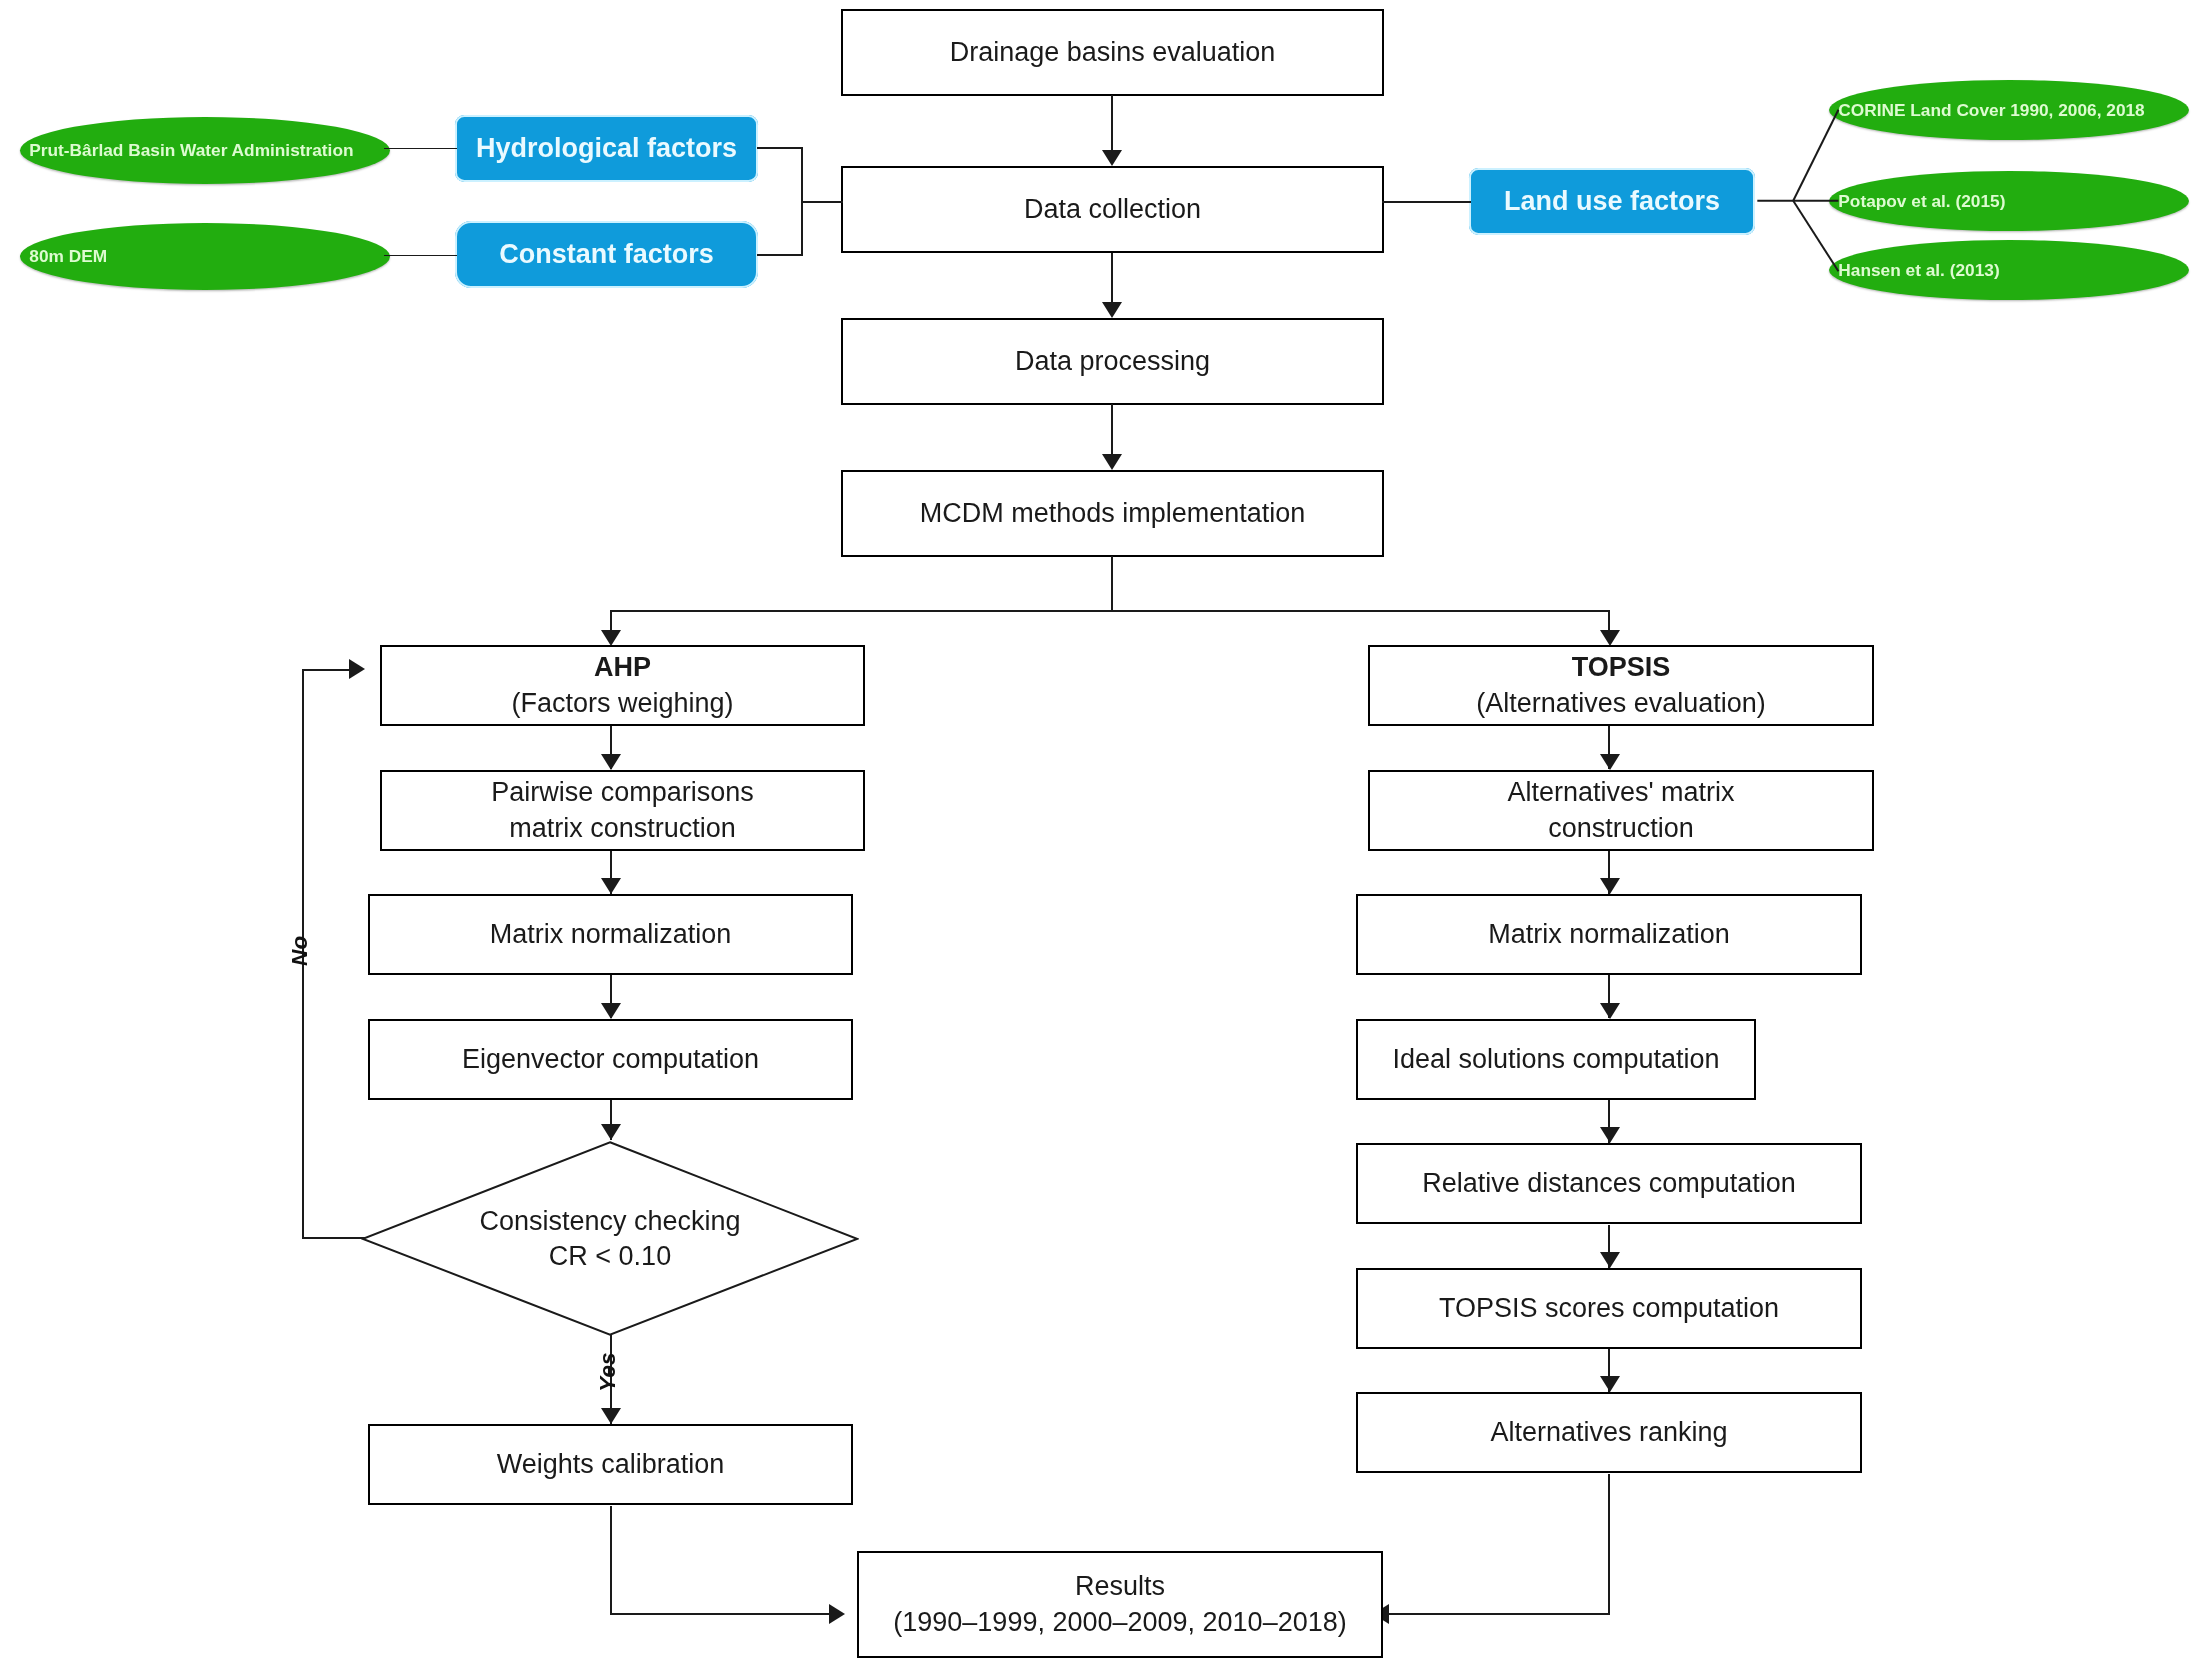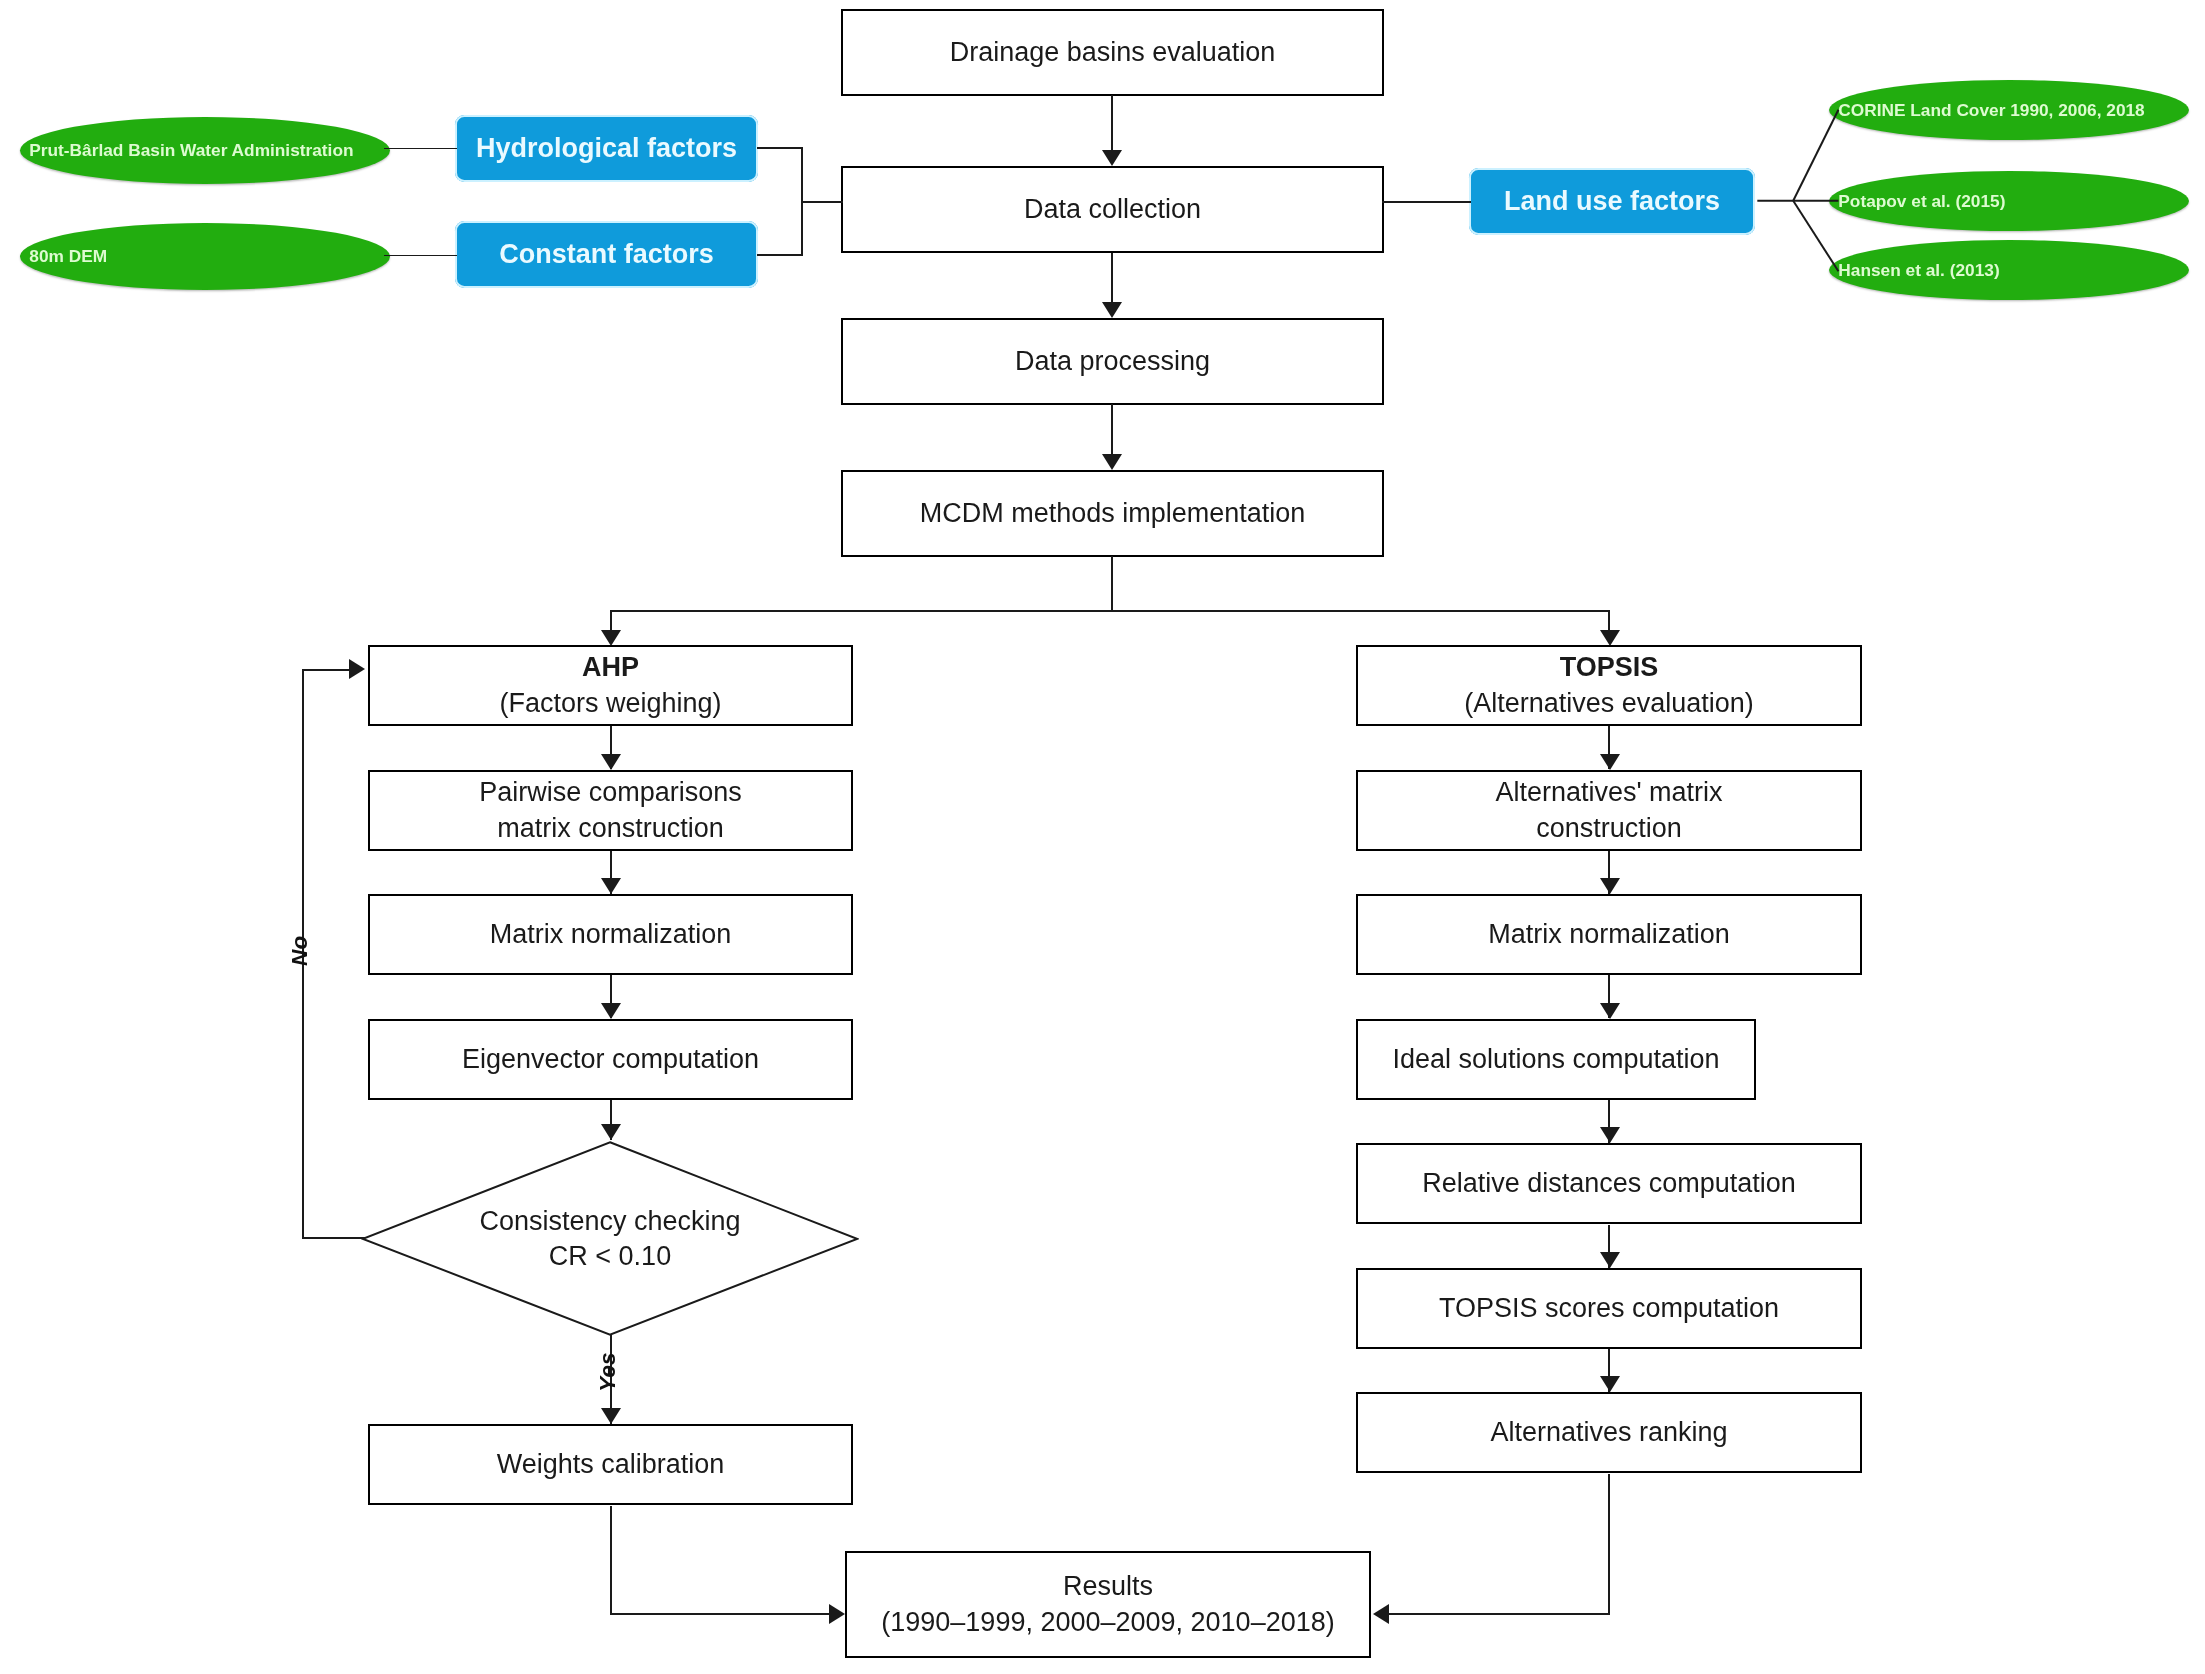--- a/index.html
+++ b/index.html
@@ -178,7 +178,7 @@
     <span>Hydrological factors</span>
   </div>
 
-  <div class="bluebox" style="left:455px; top:221px; width:303px; height:67px;">
+  <div class="bluebox" style="left:455px; top:221px; width:303px; height:67px;border-radius:16px;">
     <span>Constant factors</span>
   </div>
 

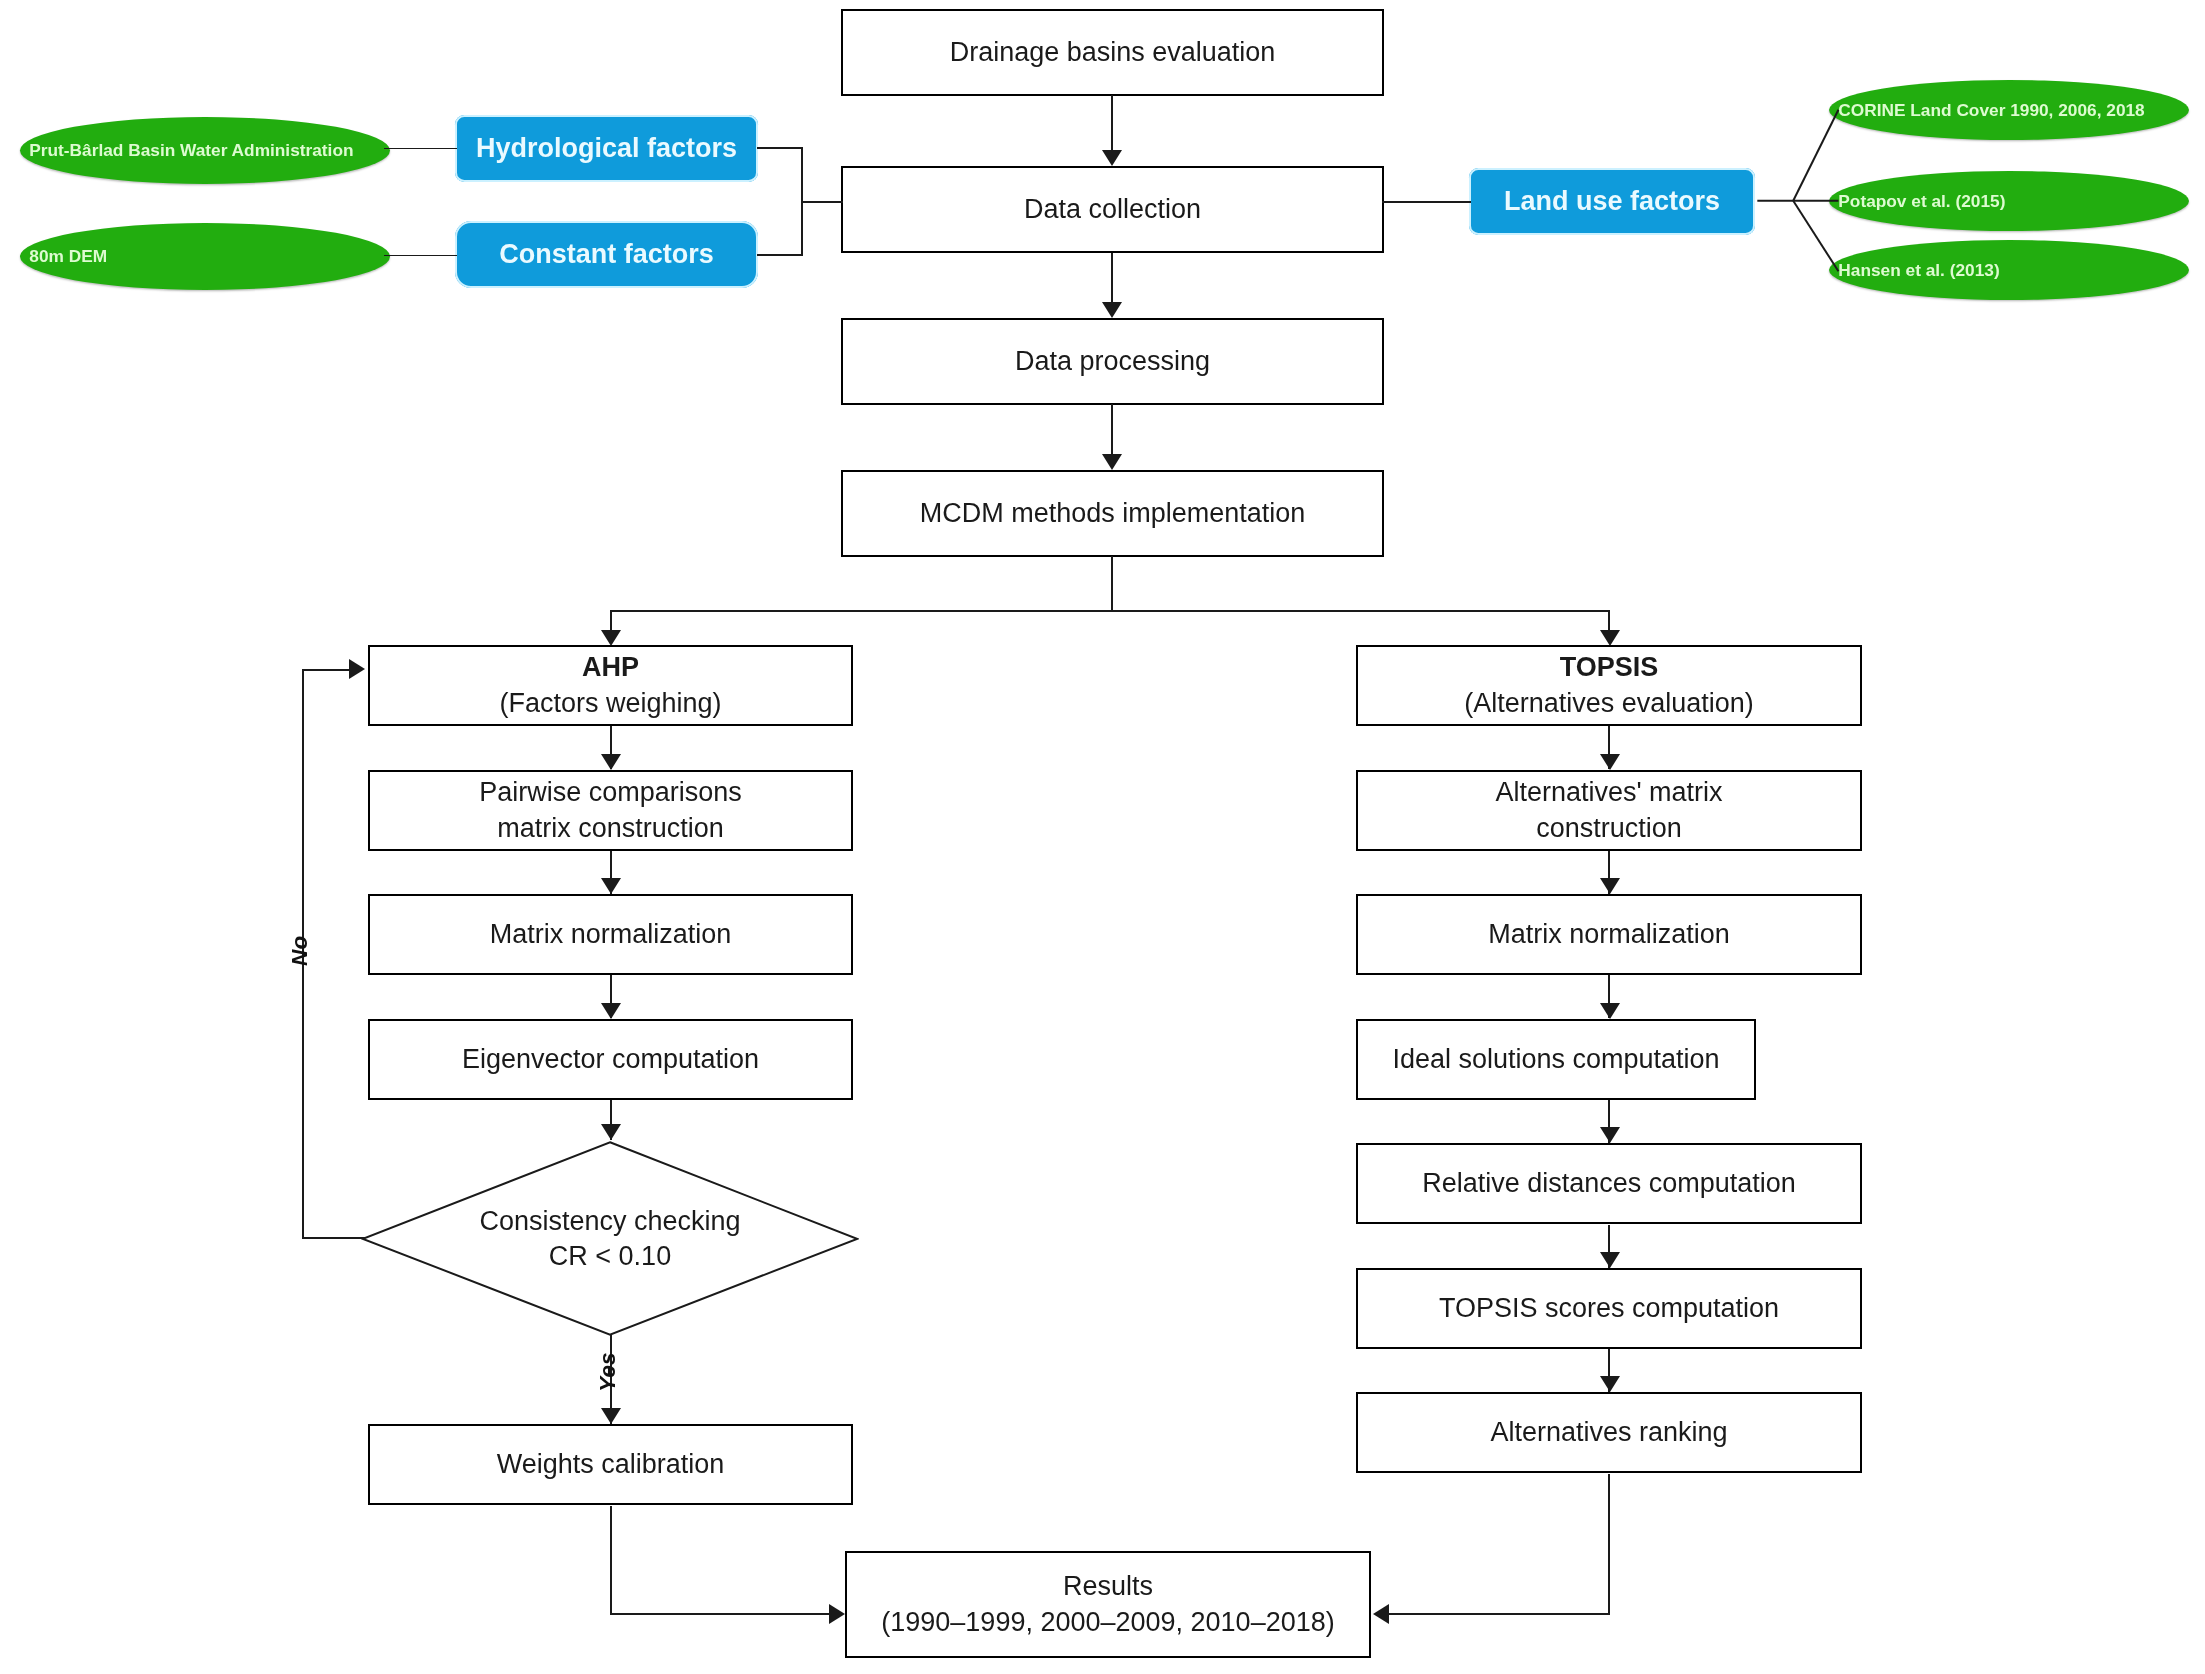--- a/index.html
+++ b/index.html
@@ -31,7 +31,7 @@
     line-height: 1.28;
     padding: 2.7px 8px;
   }
-  .box.two-line { line-height: 1.30; }
+  .box.two-line { line-height: 1.30; margin-left: 12px; }
   .box .ttl { font-weight: bold; display: block; }
   .box .sub { display: block; font-weight: normal; }
 

